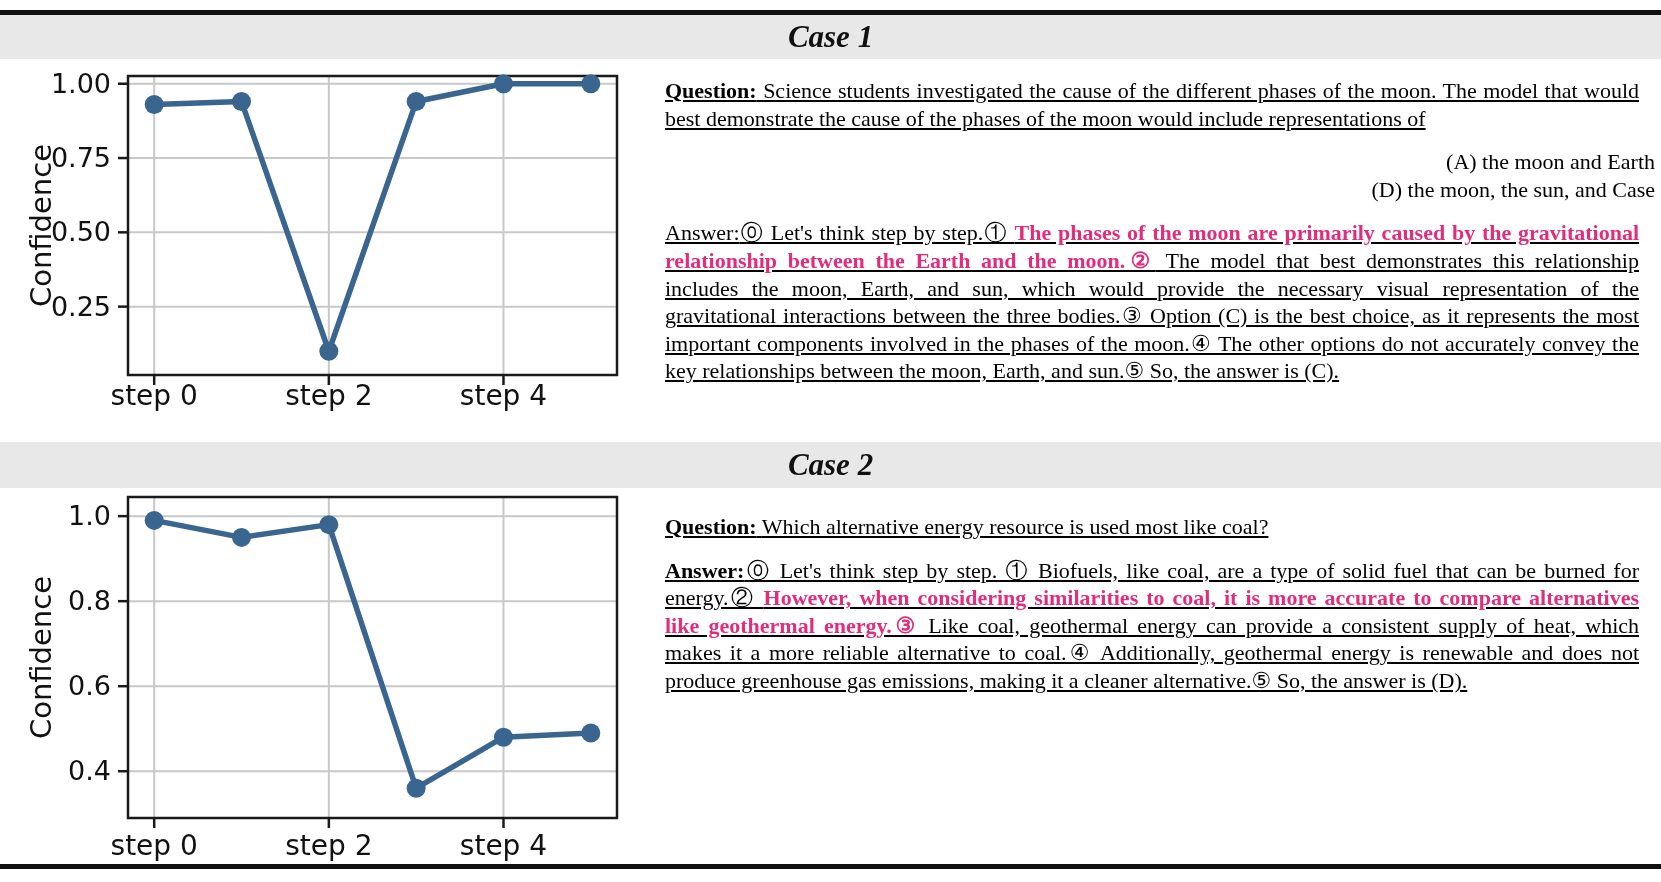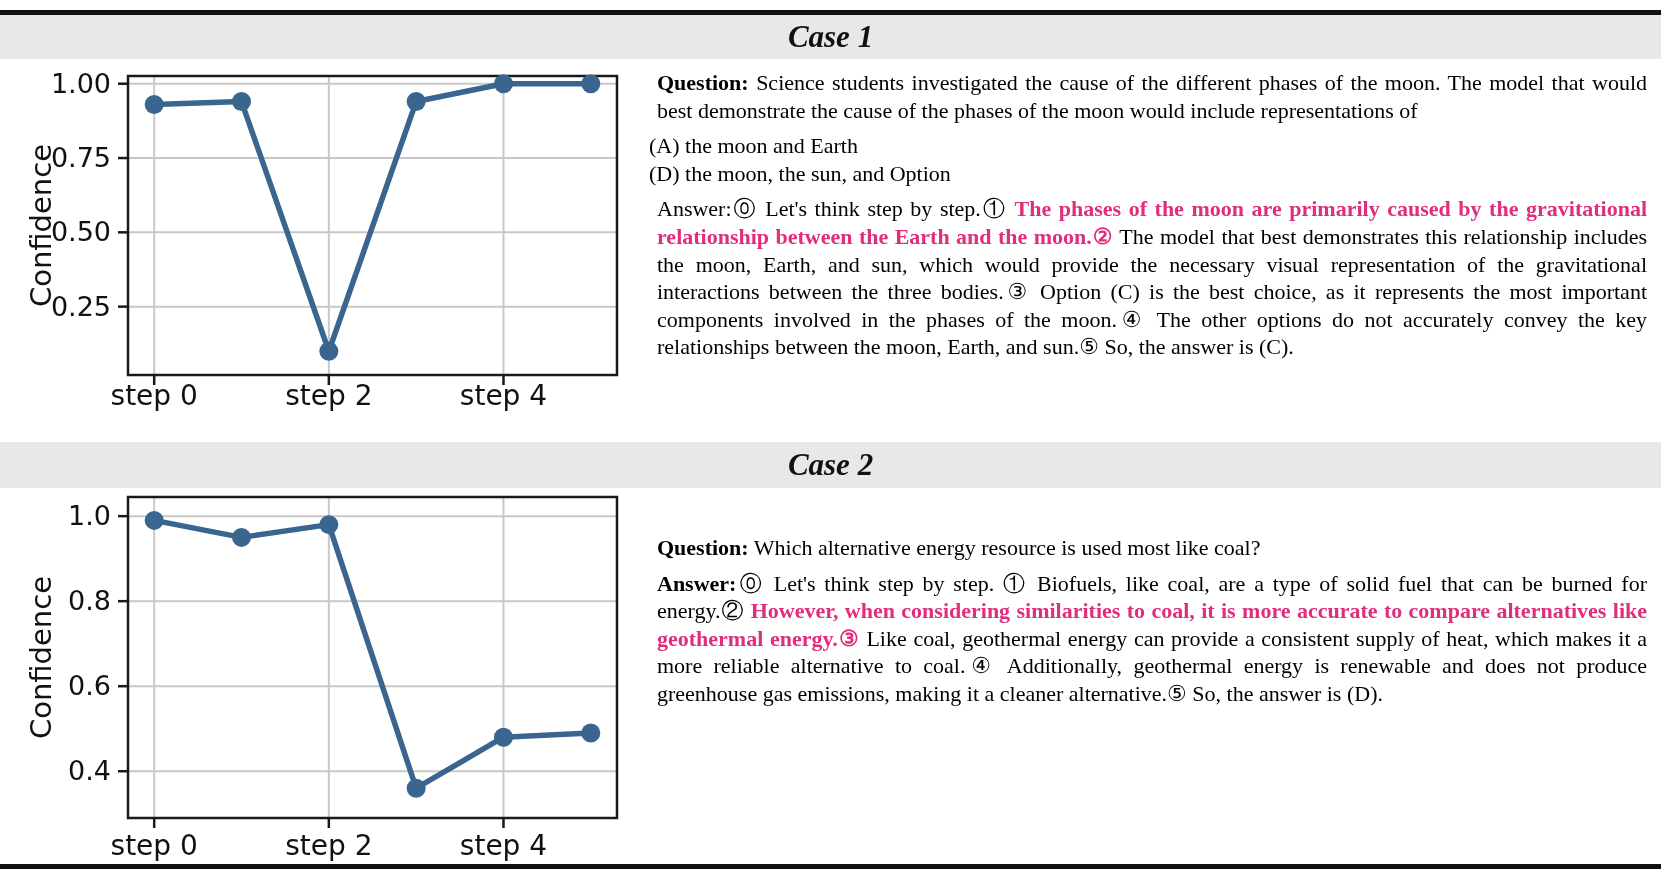--- a/index.html
+++ b/index.html
@@ -20,7 +20,7 @@
   .text-col{position:absolute;left:649px;width:1006px;font-size:22px;line-height:27.6px;}
   .text-col.t1{top:61px;}
   .text-col.t2{top:526px;}
-  .para{margin:8px;text-align:justify;}
+  .para{margin:16px;text-align:justify;text-decoration:underline;}
   .option{text-align:left;}
   .bold{font-weight:bold;}
   .highlight{font-weight:bold;}

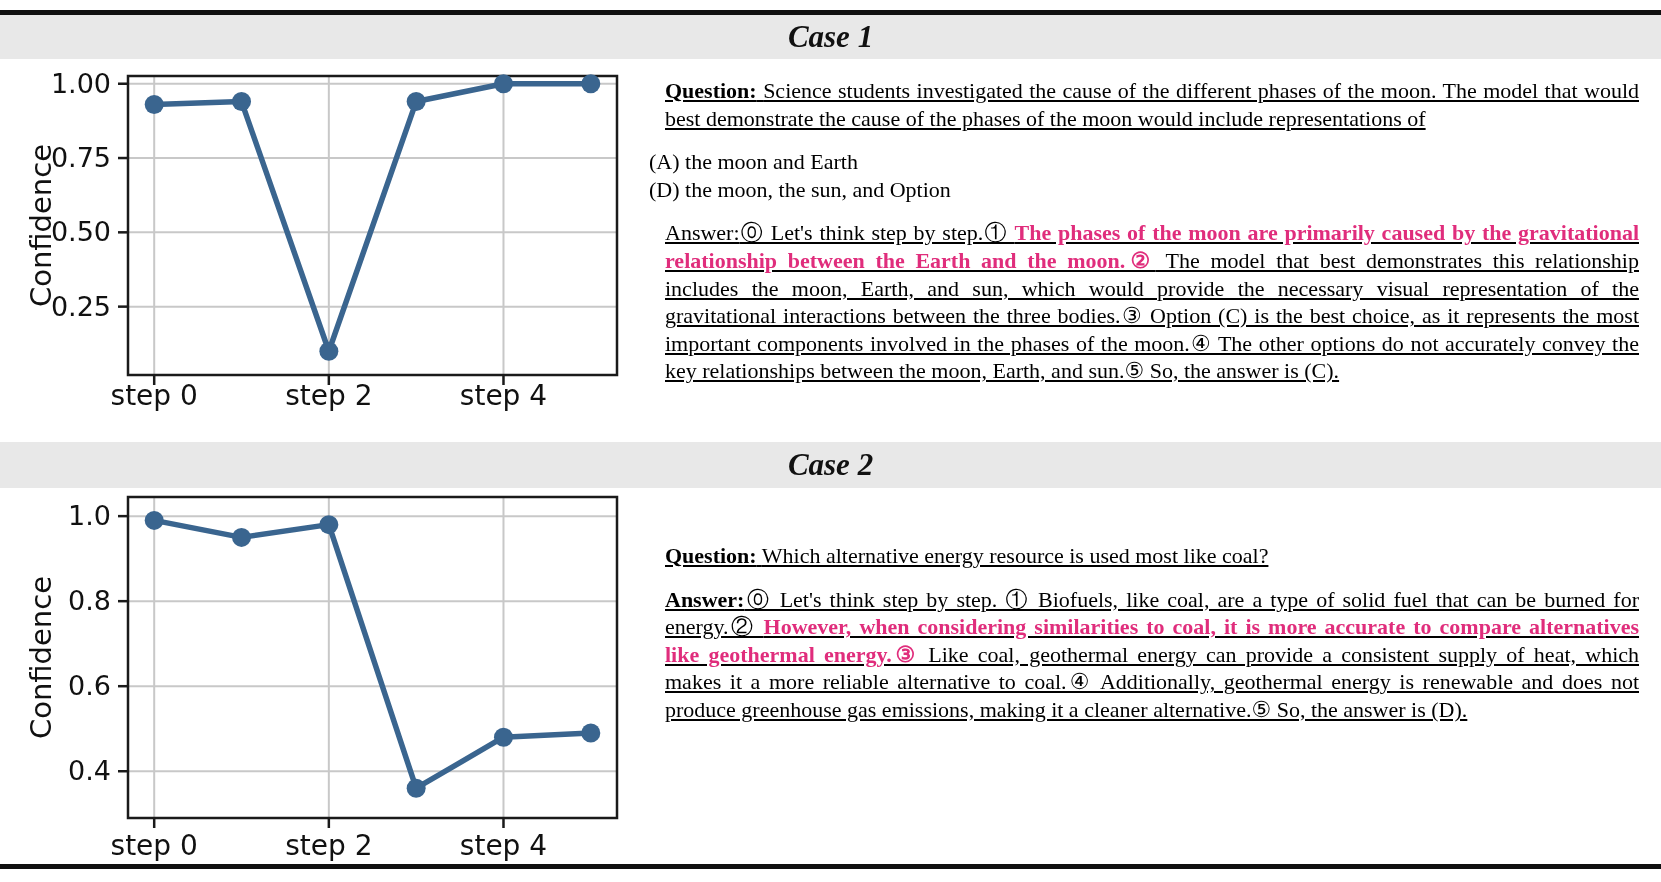--- a/index.html
+++ b/index.html
@@ -21,7 +21,7 @@
   .text-col.t1{top:61px;}
   .text-col.t2{top:526px;}
   .para{margin:16px;text-align:justify;text-decoration:underline;}
-  .option{text-align:left;}
+  .option{text-align:right;}
   .bold{font-weight:bold;}
   .highlight{font-weight:bold;}
 </style>

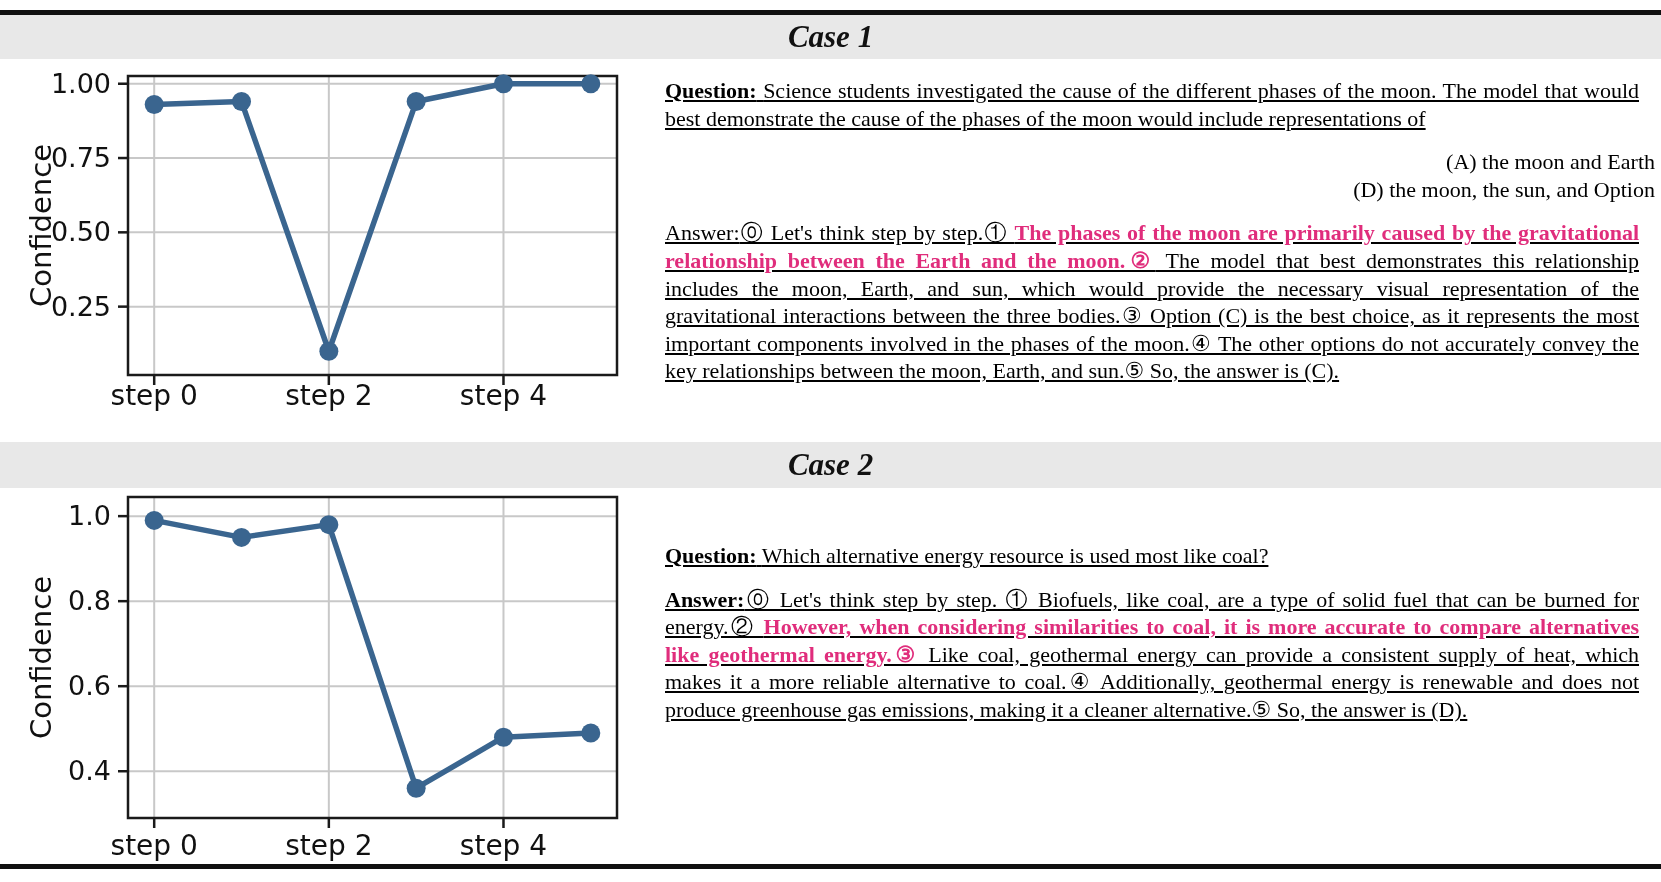--- a/index.html
+++ b/index.html
@@ -76,7 +76,7 @@
     </p>
     <div>
       <div class="option">(A) the moon and Earth</div>
-      <div class="option">(D) the moon, the sun, and Option</div>
+      <div class="option">(D) the moon, the sun, and Case</div>
     </div>
     <p class="para"><span>Answer:</span><span>⓪ Let's think step by step.① </span><span class="highlight" style="color: rgb(224, 45, 124);">The phases of the moon are primarily caused by the gravitational relationship between the Earth and the moon.②</span><span> The model that best demonstrates this relationship includes the moon, Earth, and sun, which would provide the necessary visual representation of the gravitational interactions between the three bodies.③ Option (C) is the best choice, as it represents the most important components involved in the phases of the moon.④ The other options do not accurately convey the key relationships between the moon, Earth, and sun.⑤ So, the answer is (C).</span></p>
   </div>

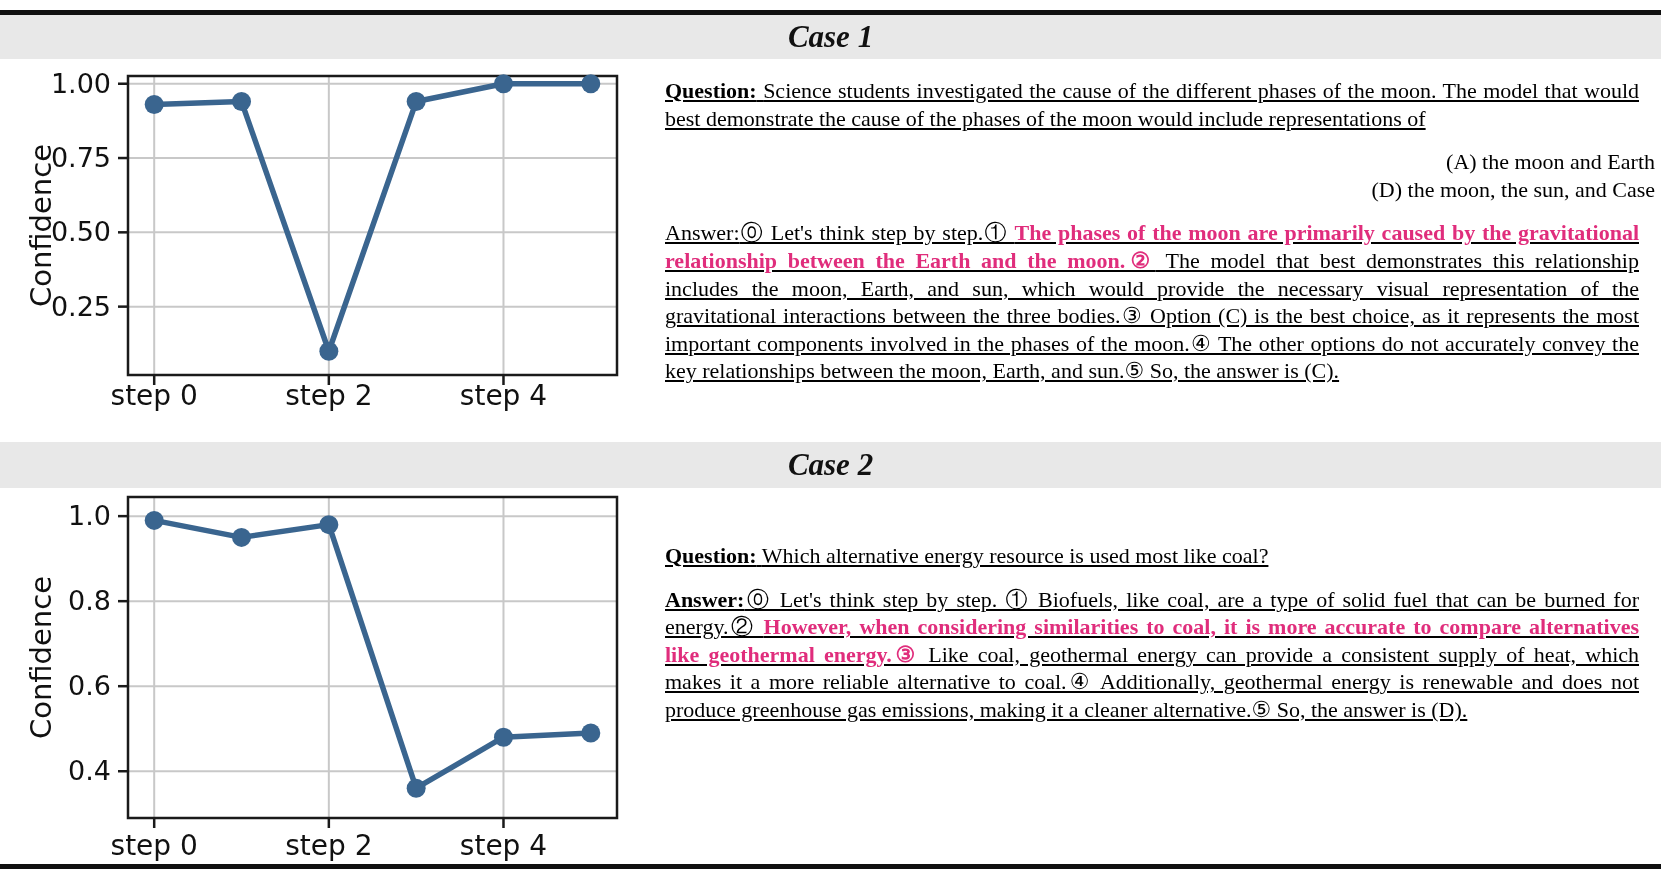--- a/index.html
+++ b/index.html
@@ -19,7 +19,7 @@
   svg.c2{top:485px;width:640px;height:395px;}
   .text-col{position:absolute;left:649px;width:1006px;font-size:22px;line-height:27.6px;}
   .text-col.t1{top:61px;}
-  .text-col.t2{top:526px;}
+  .text-col.t2{top:497px;}
   .para{margin:16px;text-align:justify;text-decoration:underline;}
   .option{text-align:right;}
   .bold{font-weight:bold;}

